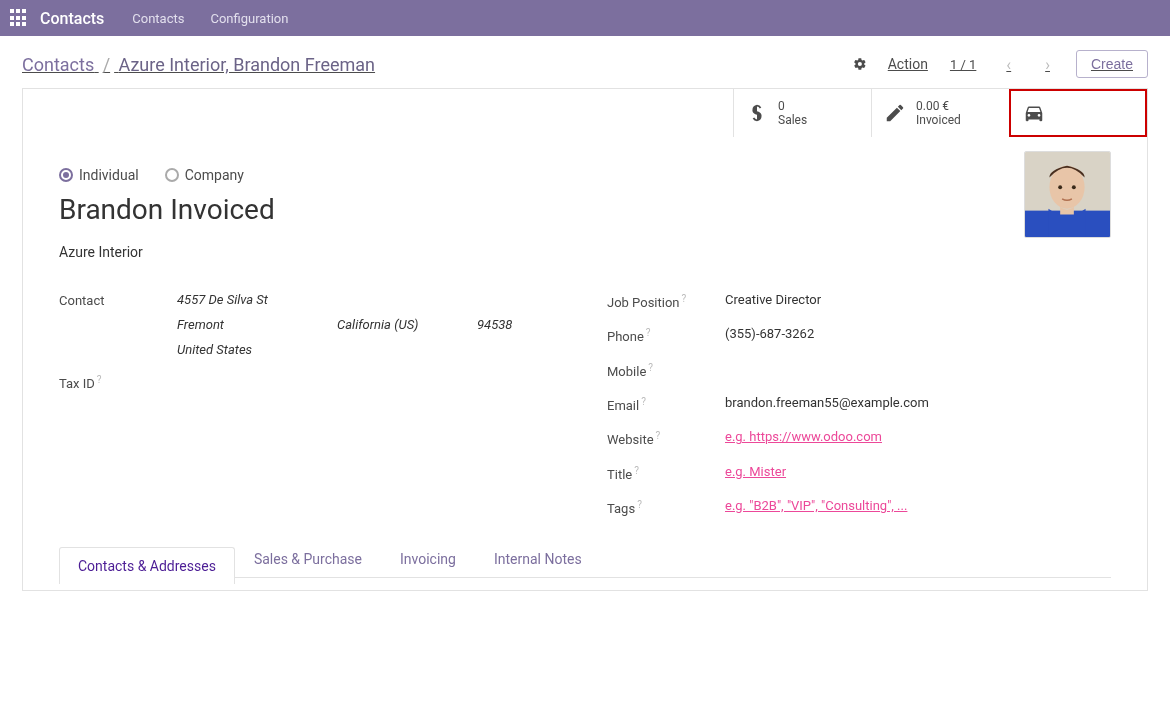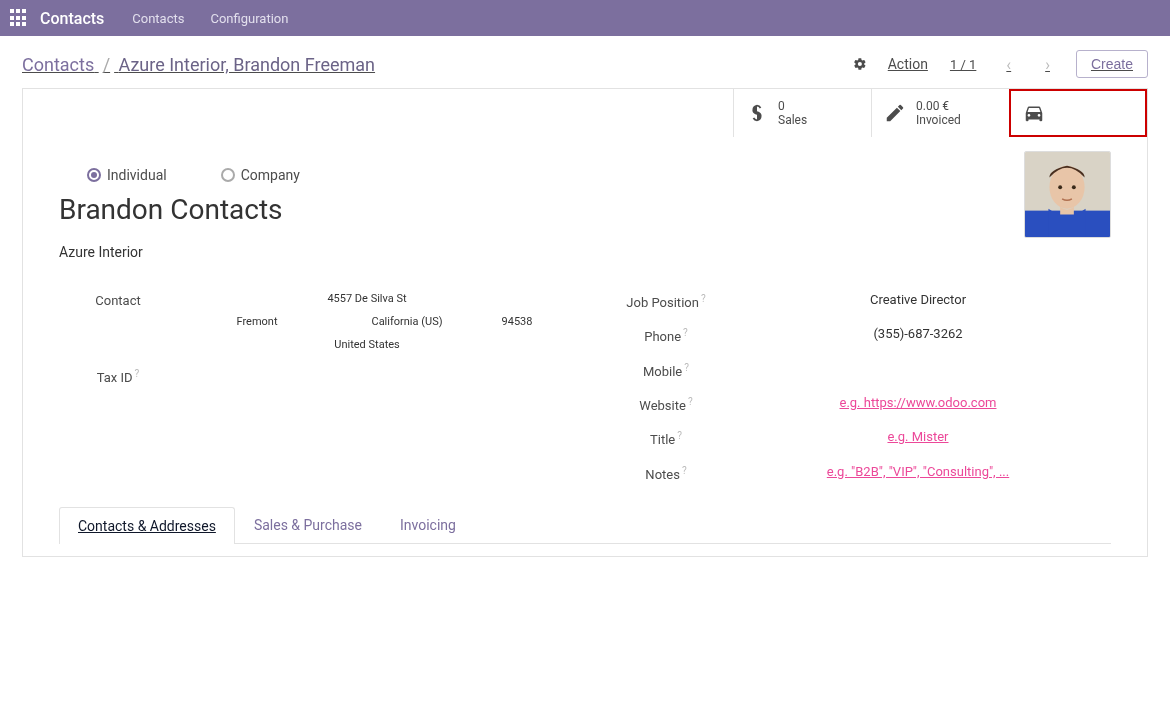--- a/index.html
+++ b/index.html
@@ -31,7 +31,7 @@
   .avatar { position: absolute; right: 36px; top: 14px; width: 87px; height: 87px; border: 1px solid #ddd; border-radius: 2px; overflow: hidden; cursor: pointer; }
   .avatar svg { width: 100%; height: 100%; display: block; }
   .radio-row { display: flex; gap: 26px; margin-bottom: 10px; }
-  .radio-item { display: flex; align-items: center; gap: 6px; cursor: pointer; margin-left: 28px; }
+  .radio-item { display: flex; align-items: center; gap: 6px; cursor: pointer; }
   .radio { width: 14px; height: 14px; border: 2px solid #7c6f9e; border-radius: 50%; display: inline-flex; align-items: center; justify-content: center; }
   .radio.checked::after { content:''; width: 6px; height: 6px; background: #7c6f9e; border-radius: 50%; }
   .radio.unchecked { border-color: #aaa; }

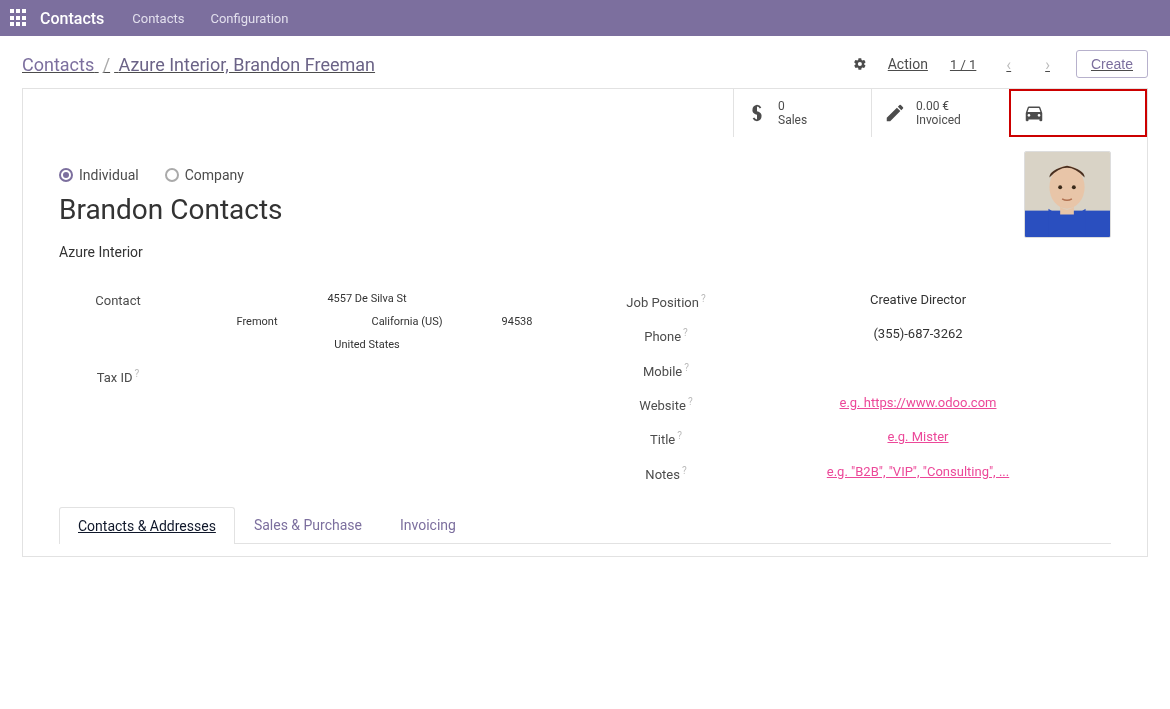--- a/index.html
+++ b/index.html
@@ -152,7 +152,7 @@
         </label>
       </div>
 
-      <h1 class="name">Brandon Contacts</h1>
+      <h1 class="name">Brandon Invoiced</h1>
       <div class="company">Azure Interior</div>
 
       <div class="cols">

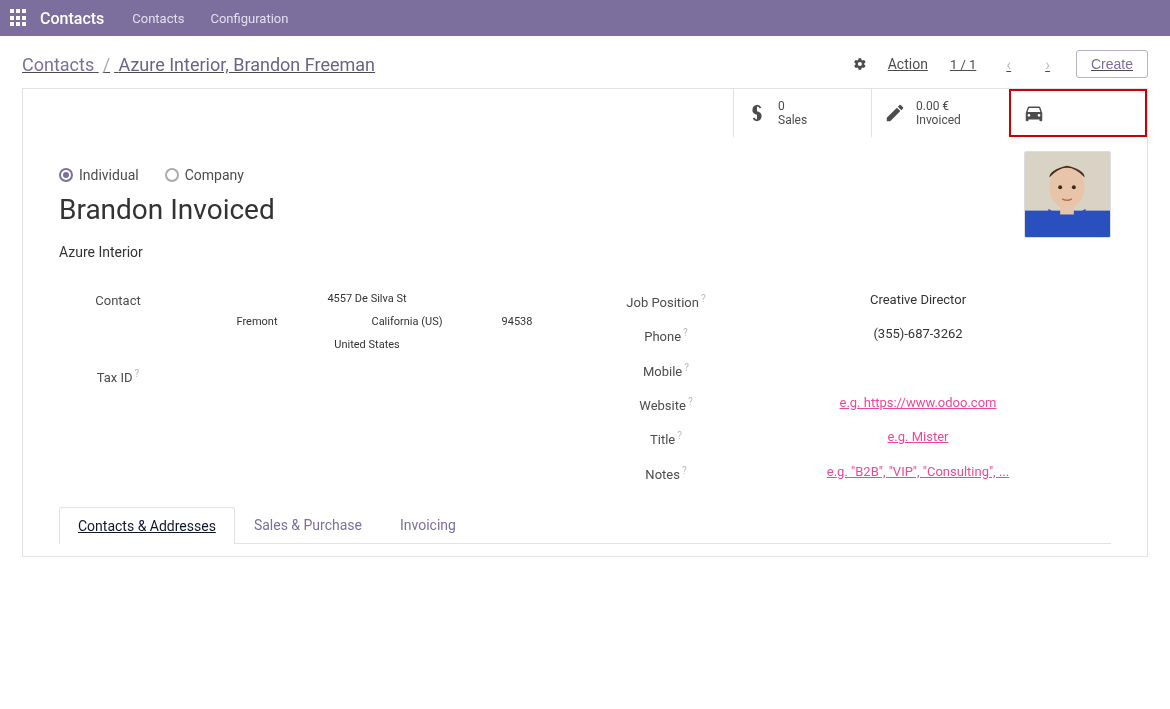--- a/index.html
+++ b/index.html
@@ -37,7 +37,7 @@
   .radio.unchecked { border-color: #aaa; }
   h1.name { font-size: 28px; font-weight: 400; color: #333; margin-bottom: 18px; }
   .company { font-size: 14px; color: #333; margin-bottom: 32px; }
-  .cols { display: flex; gap: 44px; text-align: center; }
+  .cols { display: flex; gap: 44px; }
   .col { flex: 1; }
   .field-row { display: flex; margin-bottom: 16px; align-items: flex-start; }
   .field-label { width: 118px; color: #4c4c4c; font-size: 13px; padding-top: 1px; }

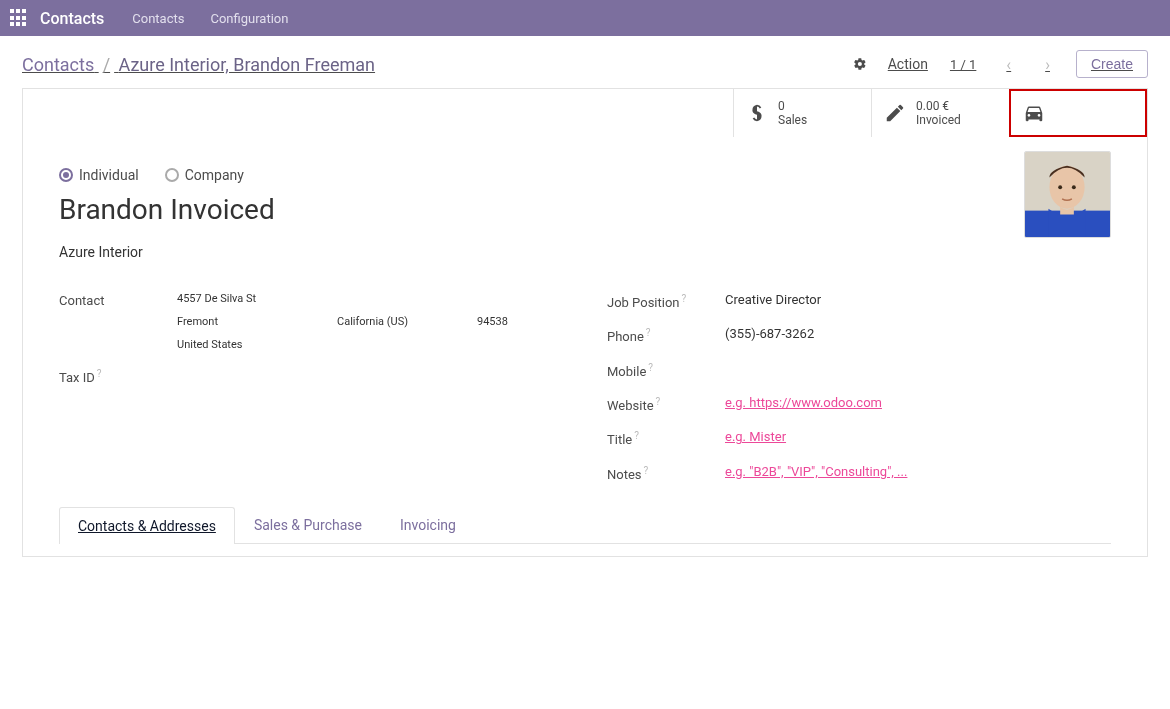--- a/index.html
+++ b/index.html
@@ -44,7 +44,7 @@
   .field-label .help { color: #bbb; font-size: 10px; margin-left: 2px; vertical-align: super; }
   .field-value { flex: 1; color: #333; font-size: 13px; }
   .field-value.placeholder { color: #ec4899; text-decoration: underline; }
-  .addr-grid { display: grid; grid-template-columns: 160px 140px 80px; row-gap: 10px; font-size: 11px; }
+  .addr-grid { display: grid; grid-template-columns: 160px 140px 80px; row-gap: 10px; font-size: 13px; font-style: italic; }
   .tabs { display: flex; border-bottom: 1px solid #e2e2e2; margin-top: 8px; }
   .tab { padding: 10px 18px; font-size: 14px; color: #7c6f9e; cursor: pointer; border: 1px solid transparent; border-bottom: none; }
   .tab.active { color: #0f172a; border-color: #e2e2e2; background: #fff; position: relative; top: 1px; border-radius: 3px 3px 0 0; text-decoration: underline; }

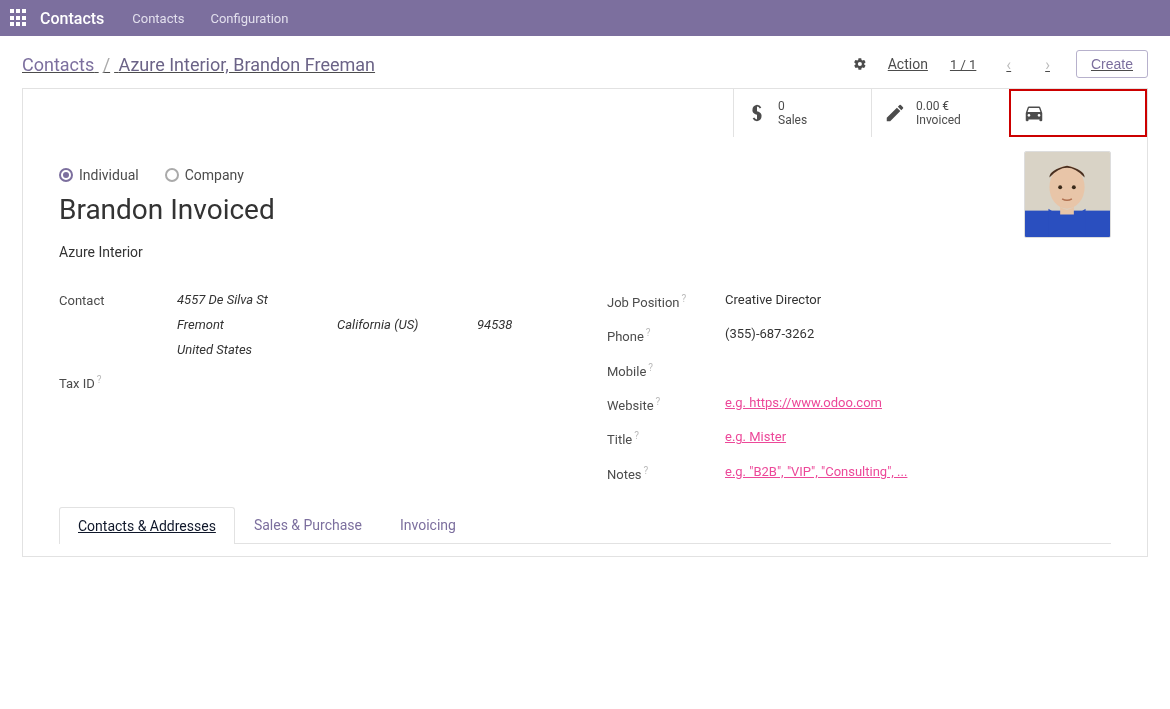--- a/index.html
+++ b/index.html
@@ -190,6 +190,10 @@
             <div class="field-value"></div>
           </div>
           <div class="field-row">
+            <div class="field-label"><span>Email</span><span class="help">?</span></div>
+            <div class="field-value">brandon.freeman55@example.com</div>
+          </div>
+          <div class="field-row">
             <div class="field-label"><span>Website</span><span class="help">?</span></div>
             <div class="field-value placeholder">e.g. https://www.odoo.com</div>
           </div>

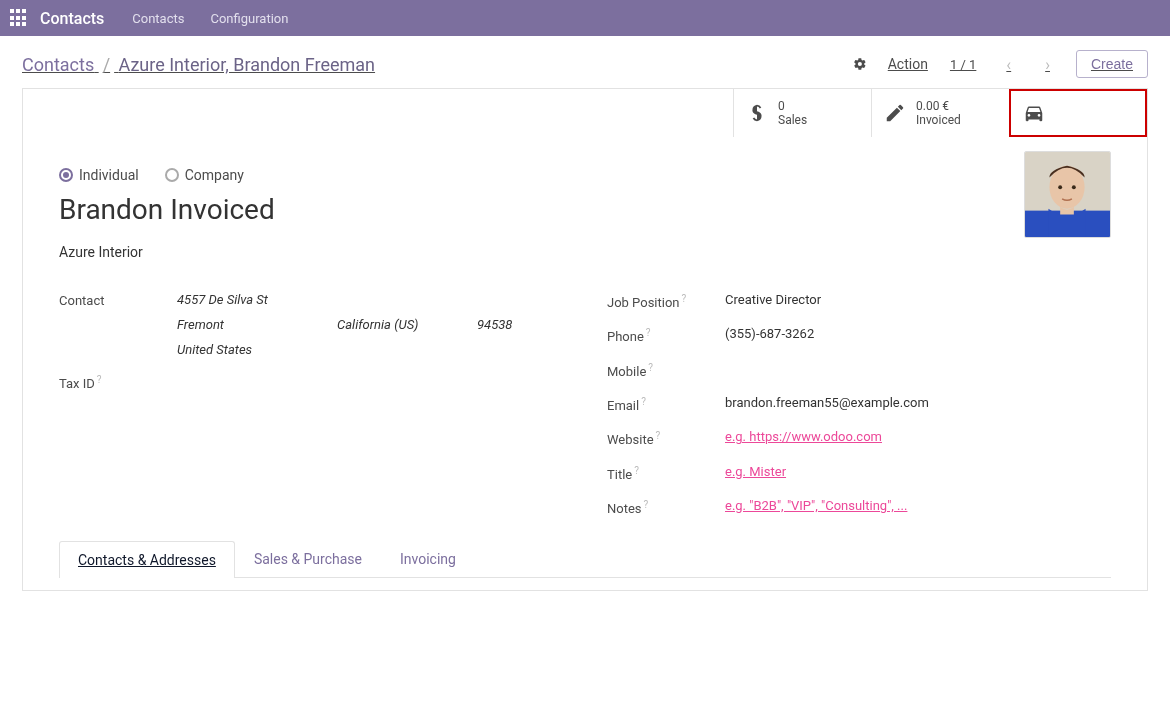--- a/index.html
+++ b/index.html
@@ -202,7 +202,7 @@
             <div class="field-value placeholder">e.g. Mister</div>
           </div>
           <div class="field-row">
-            <div class="field-label"><span>Notes</span><span class="help">?</span></div>
+            <div class="field-label"><span>Tags</span><span class="help">?</span></div>
             <div class="field-value placeholder">e.g. "B2B", "VIP", "Consulting", ...</div>
           </div>
         </div>

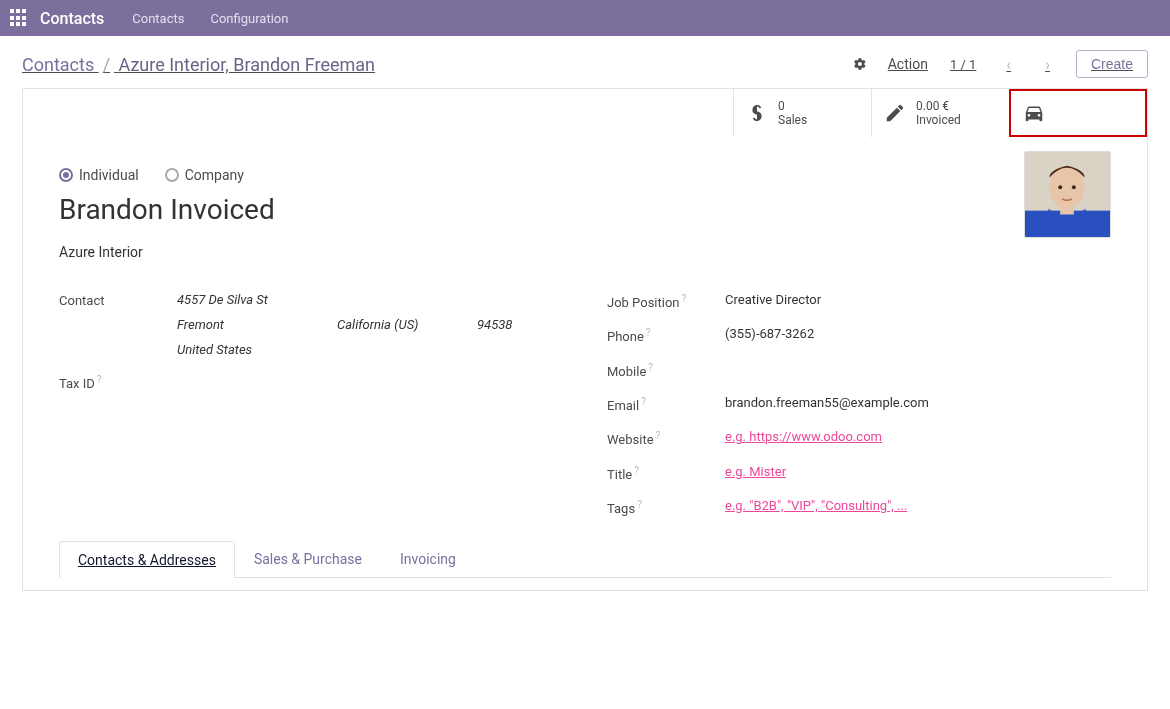--- a/index.html
+++ b/index.html
@@ -47,7 +47,7 @@
   .addr-grid { display: grid; grid-template-columns: 160px 140px 80px; row-gap: 10px; font-size: 13px; font-style: italic; }
   .tabs { display: flex; border-bottom: 1px solid #e2e2e2; margin-top: 8px; }
   .tab { padding: 10px 18px; font-size: 14px; color: #7c6f9e; cursor: pointer; border: 1px solid transparent; border-bottom: none; }
-  .tab.active { color: #0f172a; border-color: #e2e2e2; background: #fff; position: relative; top: 1px; border-radius: 3px 3px 0 0; text-decoration: underline; }
+  .tab.active { color: #4c1d95; border-color: #e2e2e2; background: #fff; position: relative; top: 7px; border-radius: 3px 3px 0 0; }
   .tab-body { padding: 28px 20px 60px 20px; }
   .add-btn { color: #7c6f9e; font-size: 13px; cursor: pointer; letter-spacing: 0.5px; }
   .gear-icon { width: 14px; height: 14px; fill: #4c4c4c; }

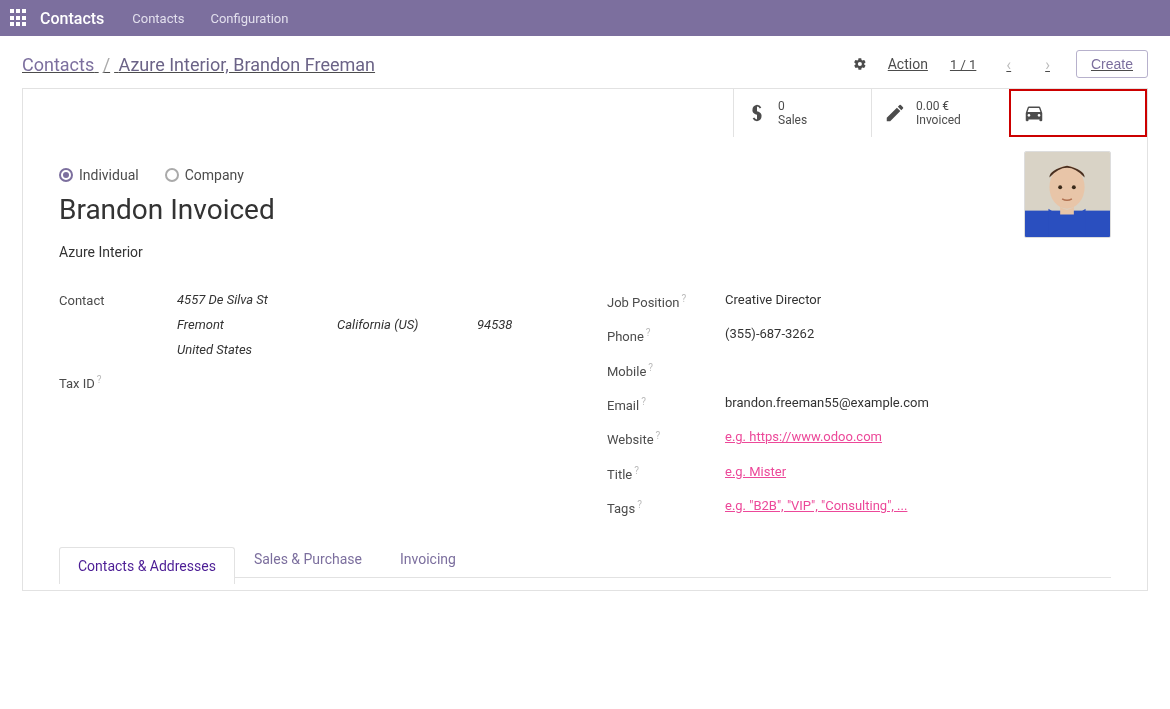--- a/index.html
+++ b/index.html
@@ -212,6 +212,7 @@
         <div class="tab active">Contacts &amp; Addresses</div>
         <div class="tab">Sales &amp; Purchase</div>
         <div class="tab">Invoicing</div>
+        <div class="tab">Internal Notes</div>
       </div>
     </div>
 

